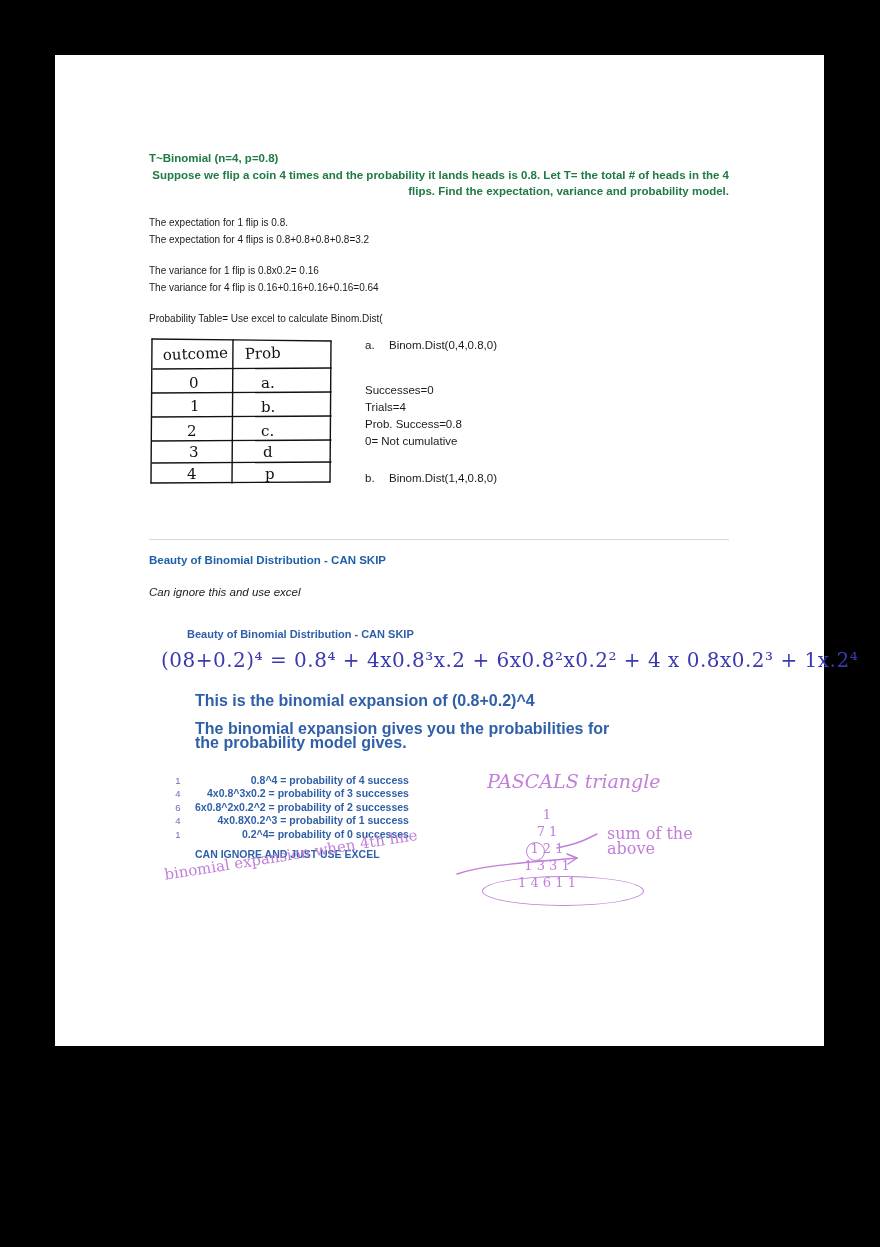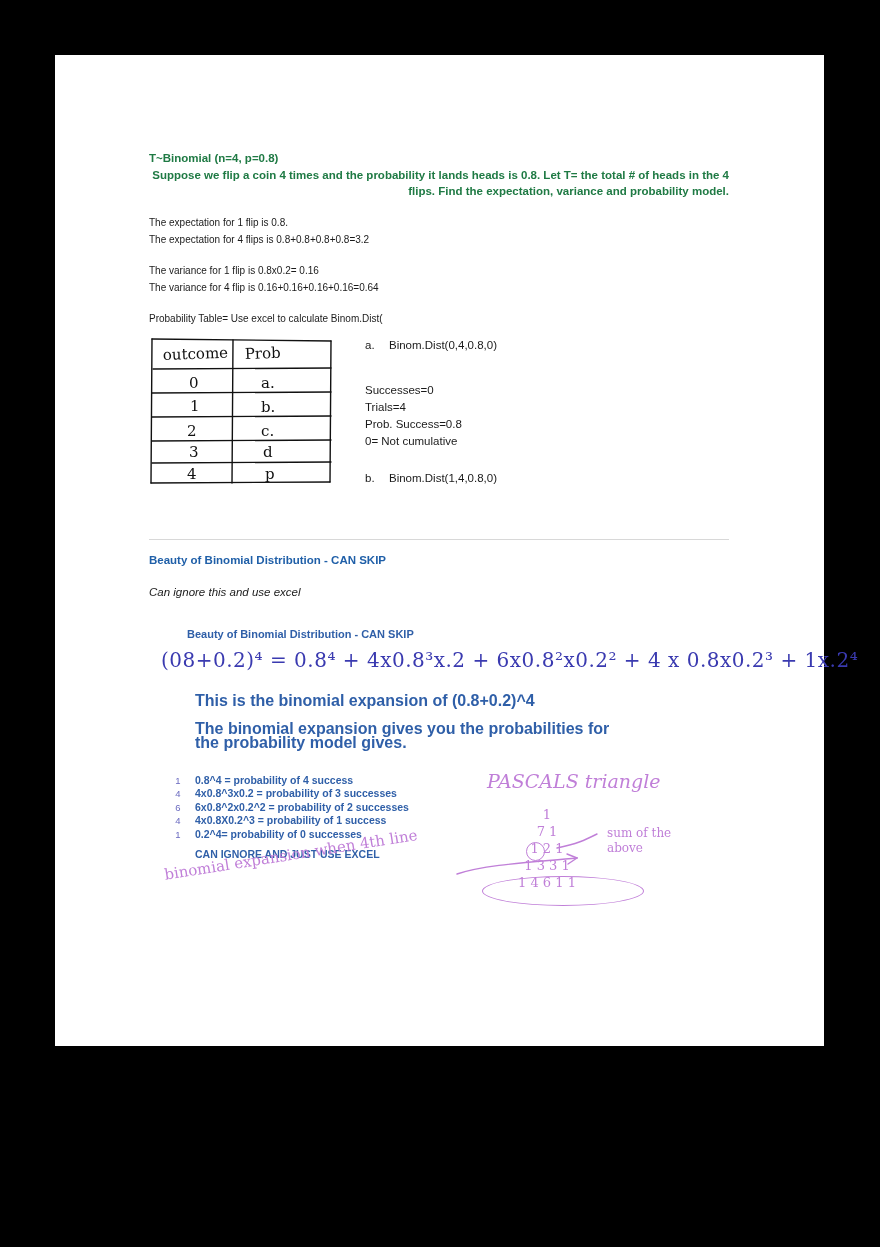--- a/index.html
+++ b/index.html
@@ -148,6 +148,7 @@
     font-weight: bold;
     font-size: 10.5px;
     line-height: 13.5px;
+    text-align: right;
   }
   .scan-nums {
     position: absolute;

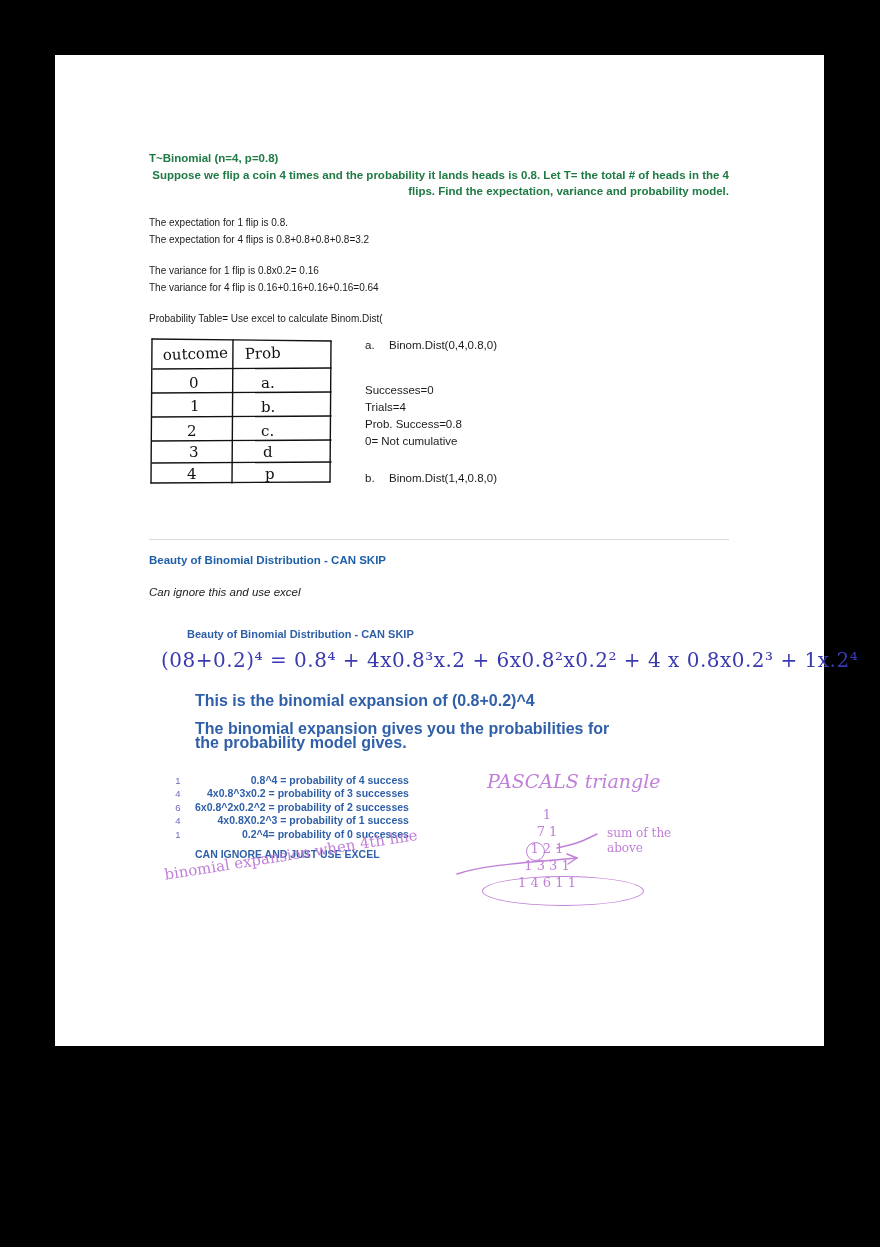--- a/index.html
+++ b/index.html
@@ -190,7 +190,7 @@
   .sumnote {
     left: 450px;
     top: 200px;
-    font-size: 12px;
+    font-size: 16px;
     line-height: 15px;
   }
   .binom-script {

